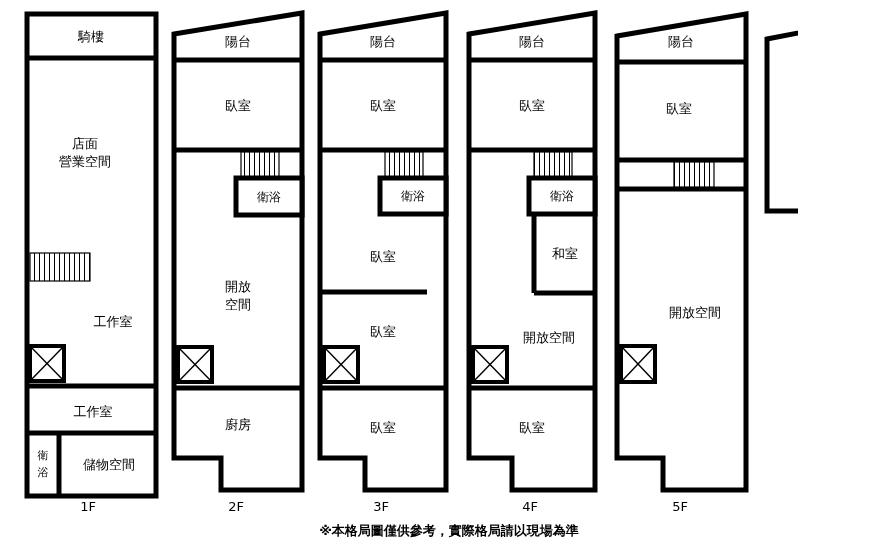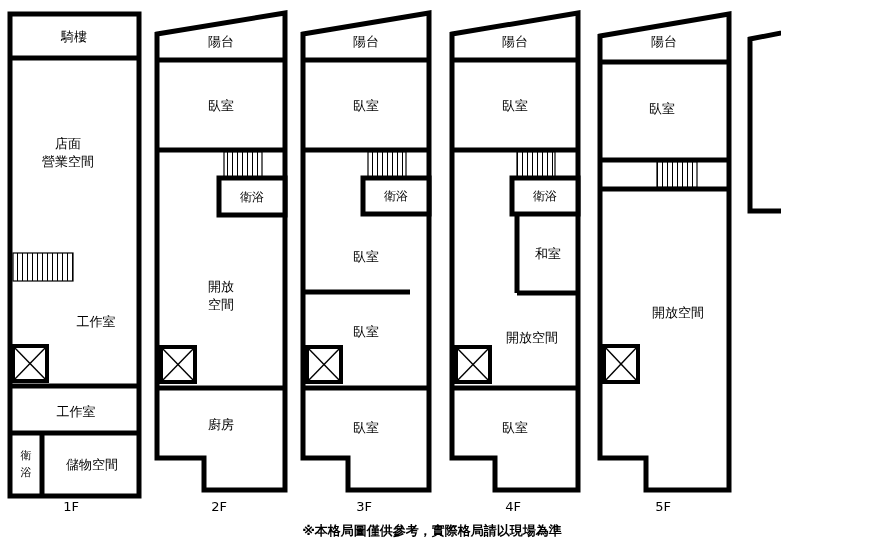--- a/index.html
+++ b/index.html
@@ -13,6 +13,7 @@
     height: 544px;
     background: #ffffff;
     overflow: hidden;
+    margin-left: 17px;
   }
   svg { display: block; }
   text {

